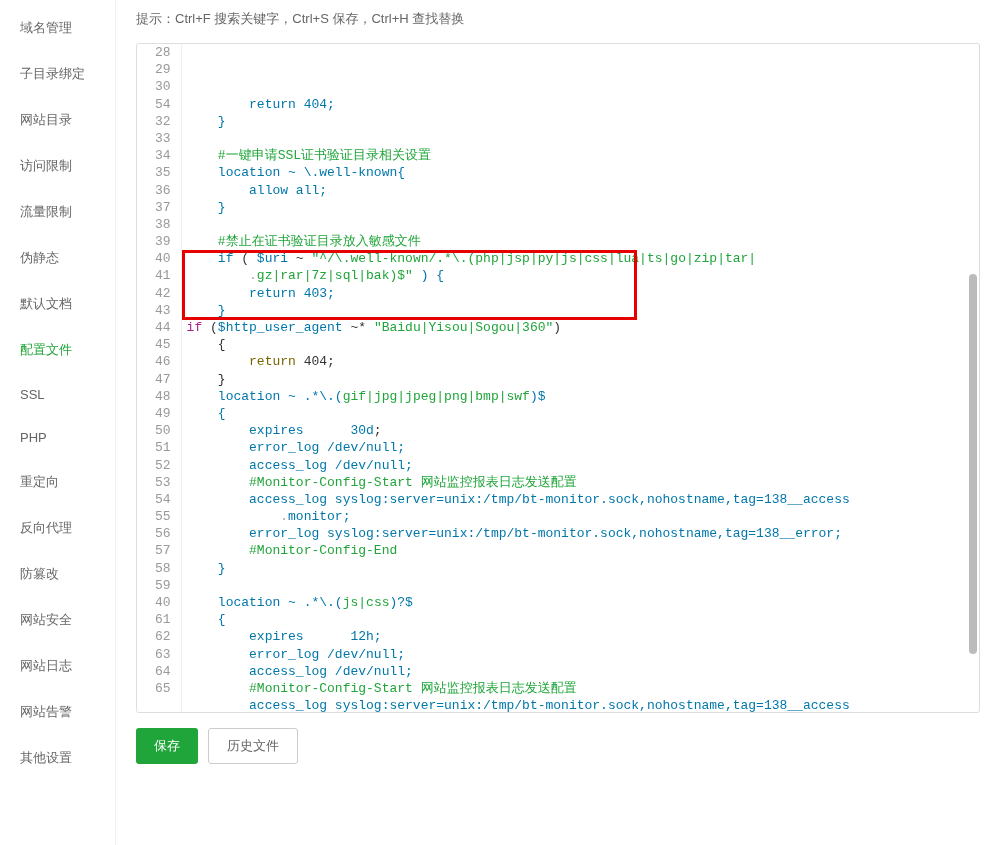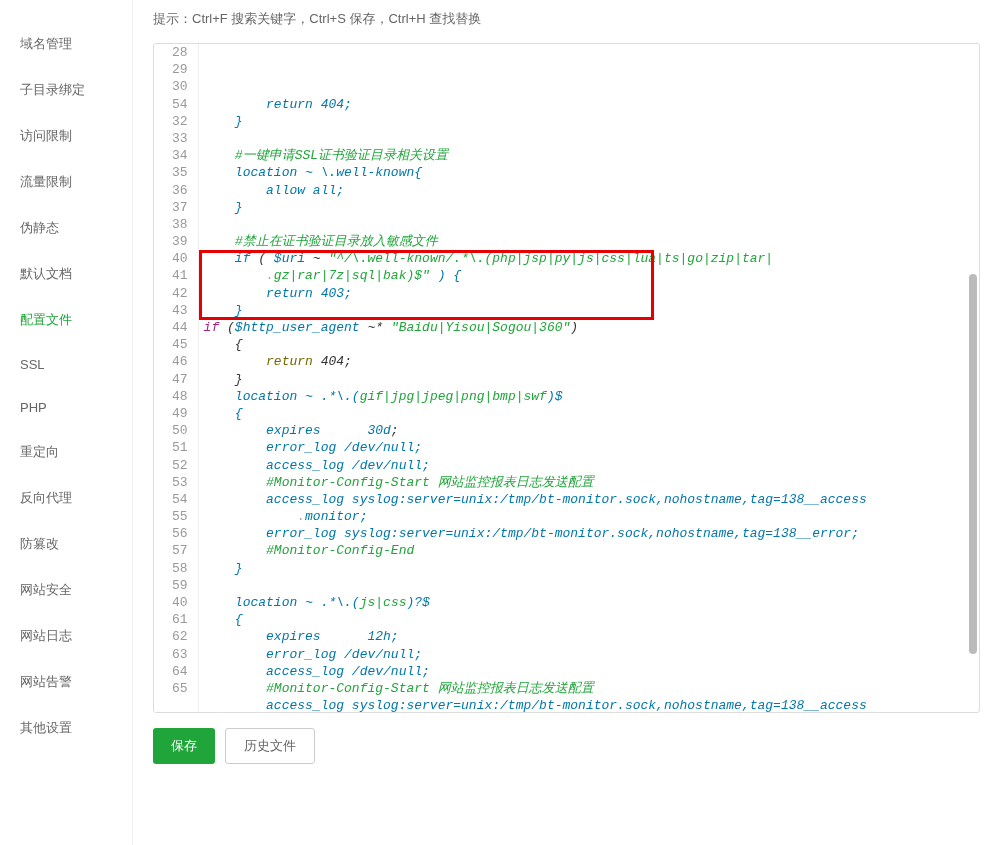--- a/index.html
+++ b/index.html
@@ -5,7 +5,7 @@
 * { margin: 0; padding: 0; box-sizing: border-box; }
 body { font-family: "Microsoft YaHei", -apple-system, sans-serif; font-size: 13px; color: #333; background: #fff; }
 .container { display: flex; width: 1000px; height: 845px; }
-.sidebar { width: 133px; background: #fff; border-right: 1px solid #f0f0f0; padding-top: 21px; }
+.sidebar { width: 116px; background: #fff; border-right: 1px solid #f0f0f0; padding-top: 5px; }
 .sidebar-item { padding: 14px 20px; font-size: 13px; color: #666; cursor: pointer; }
 .sidebar-item.active { color: #20a53a; }
 .main { flex: 1; padding: 10px 20px 20px 20px; display: flex; flex-direction: column; }

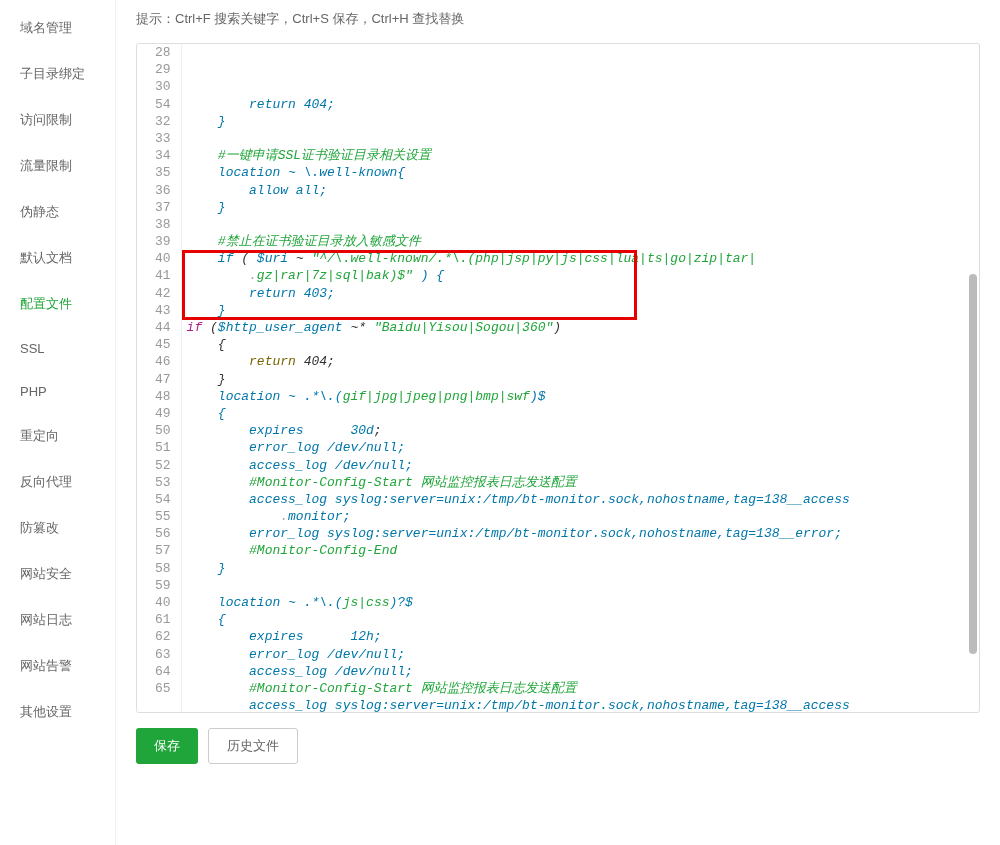--- a/index.html
+++ b/index.html
@@ -14,7 +14,7 @@
 .editor { display: flex; font-family: Consolas, "Courier New", monospace; font-size: 13px; line-height: 17.2px; height: 100%; overflow-y: auto; overflow-x: hidden; }
 .gutter { background: #fff; color: #999; text-align: right; padding: 0 10px 0 18px; user-select: none; border-right: 1px solid #eee; flex-shrink: 0; }
 .gutter div { height: 17.2px; }
-.code { padding-left: 5px; flex: 1; color: #333; position: relative; white-space: pre; font-style: italic; }
+.code { padding-left: 5px; flex: 1; color: #333; position: relative; white-space: pre; }
 .code-line { height: 17.2px; position: relative; }
 .highlight-box { position: absolute; border: 3px solid #e60000; left: 0; width: 455px; top: 206px; height: 70px; z-index: 5; pointer-events: none; }
 .kw { color: #0077aa; }

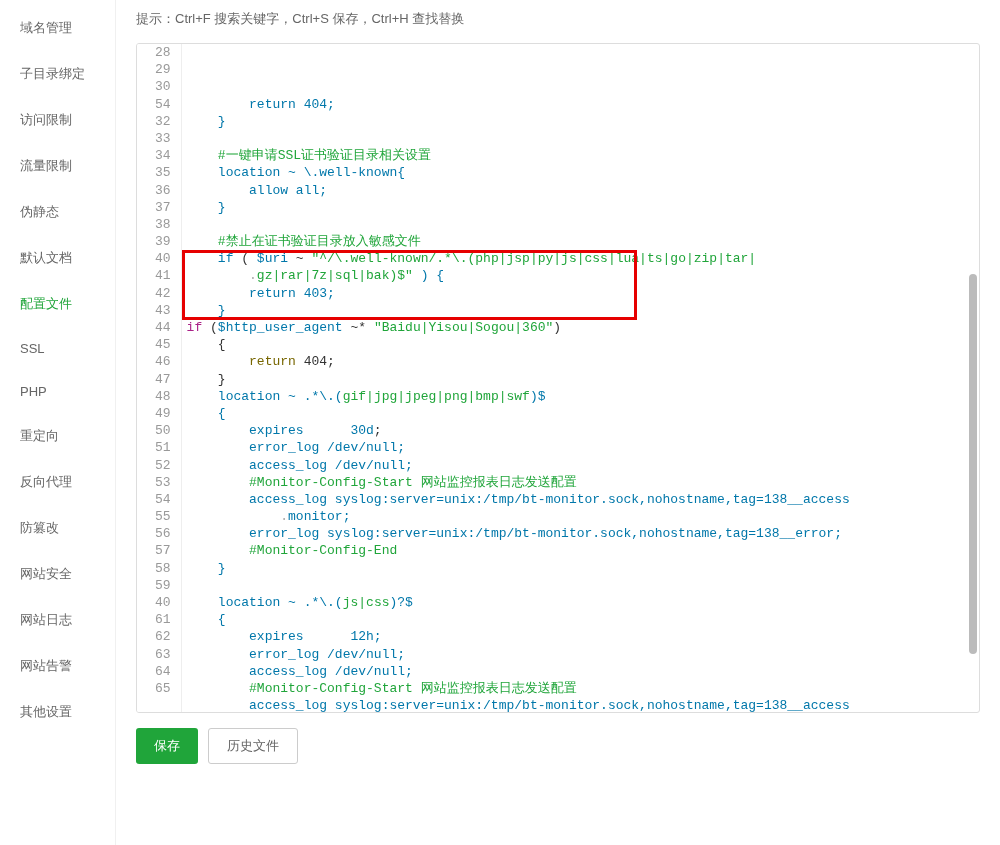--- a/index.html
+++ b/index.html
@@ -37,6 +37,7 @@
   <div class="sidebar" id="sidebar">
       <div class="sidebar-item">域名管理</div>
       <div class="sidebar-item">子目录绑定</div>
+      <div class="sidebar-item">网站目录</div>
       <div class="sidebar-item">访问限制</div>
       <div class="sidebar-item">流量限制</div>
       <div class="sidebar-item">伪静态</div>

